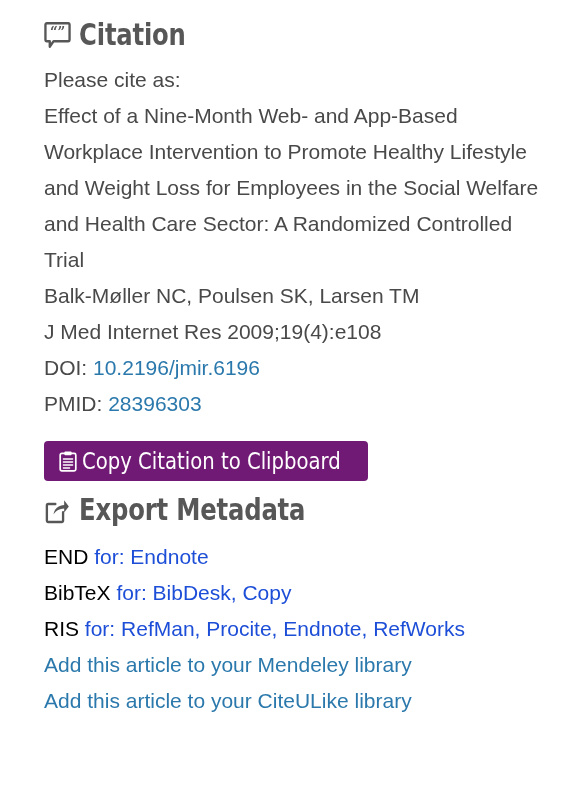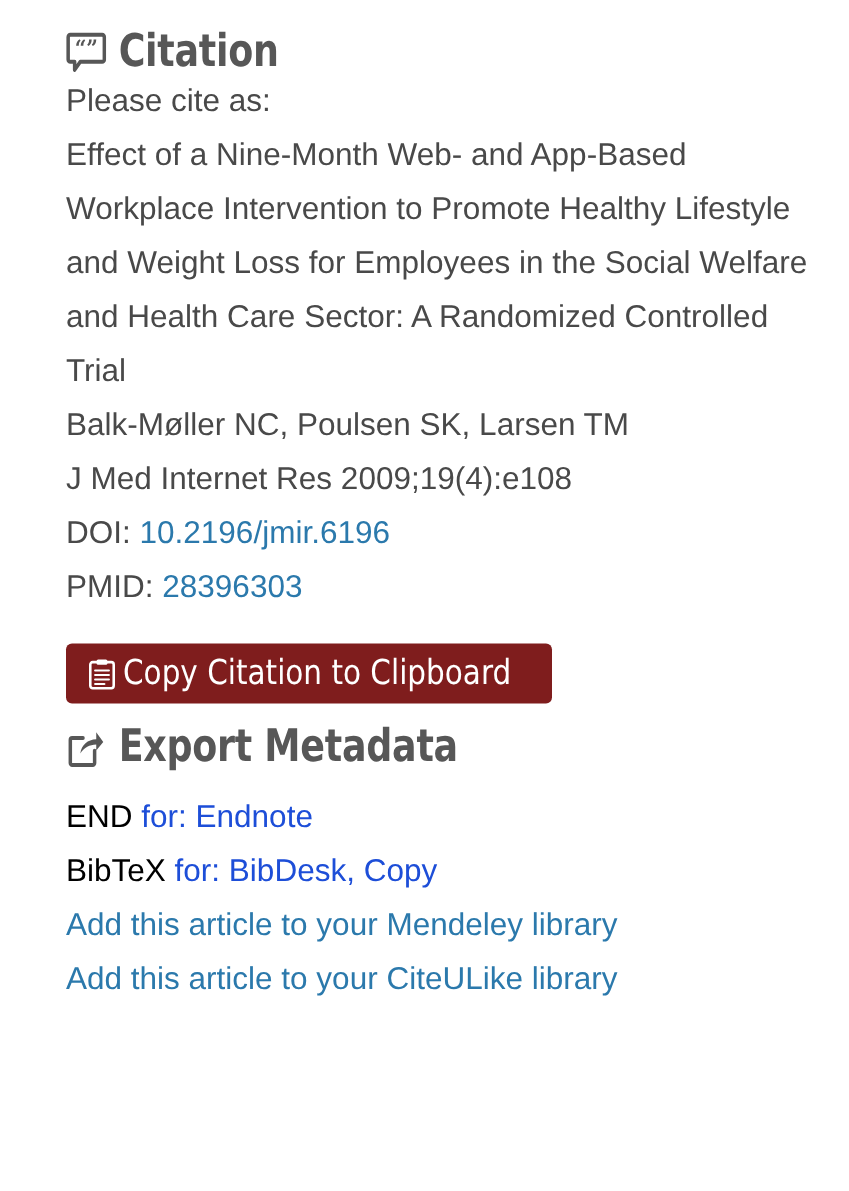--- a/index.html
+++ b/index.html
@@ -61,7 +61,7 @@
 
   
   .cite-block {
-    margin-top: 0;
+    margin-top: 12px;
     color: #494949;
     font-size: 21px;
     line-height: 36px;

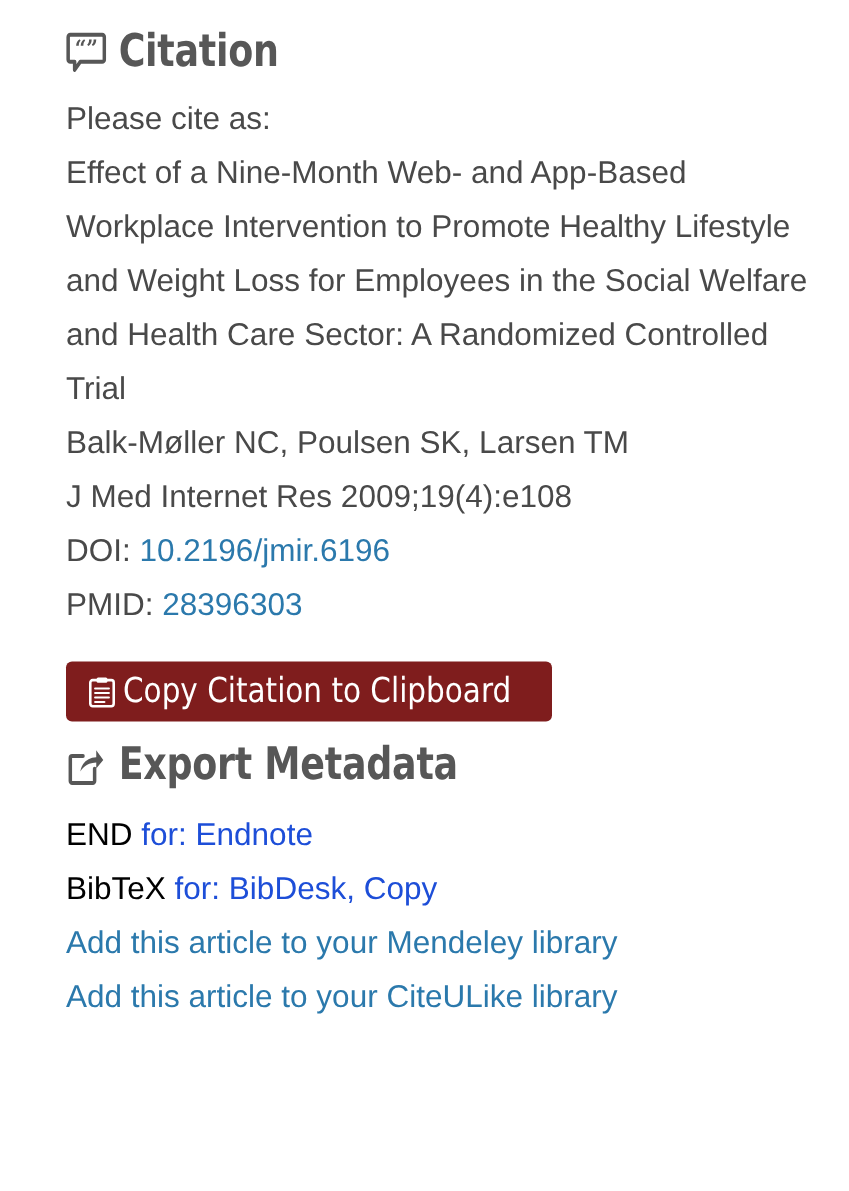--- a/index.html
+++ b/index.html
@@ -90,7 +90,7 @@
     height: 40px;
     border: none;
     border-radius: 4px;
-    background: #7f1d1d;
+    background: #701a75;
     color: #ffffff;
     font-family: "DejaVu Sans Condensed", "Liberation Sans Narrow", "Liberation Sans", sans-serif;
     font-size: 23px;

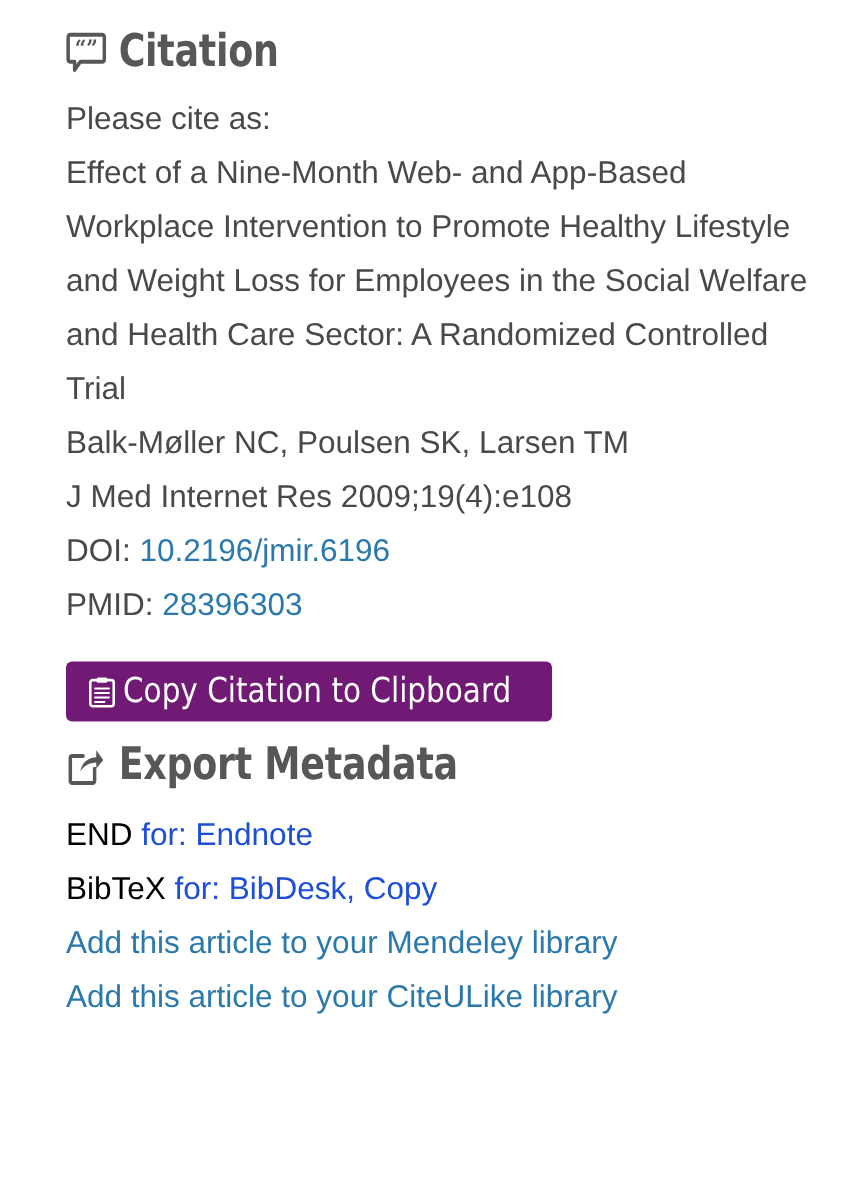--- a/index.html
+++ b/index.html
@@ -202,6 +202,10 @@
       <span class="desc">for: BibDesk, Copy</span>
     </div>
     <div class="export-row">
+      <a class="link fmt" href="#">RIS</a>
+      <span class="desc">for: RefMan, Procite, Endnote, RefWorks</span>
+    </div>
+    <div class="export-row">
       <a class="link" href="#">Add this article to your Mendeley library</a>
     </div>
     <div class="export-row">

